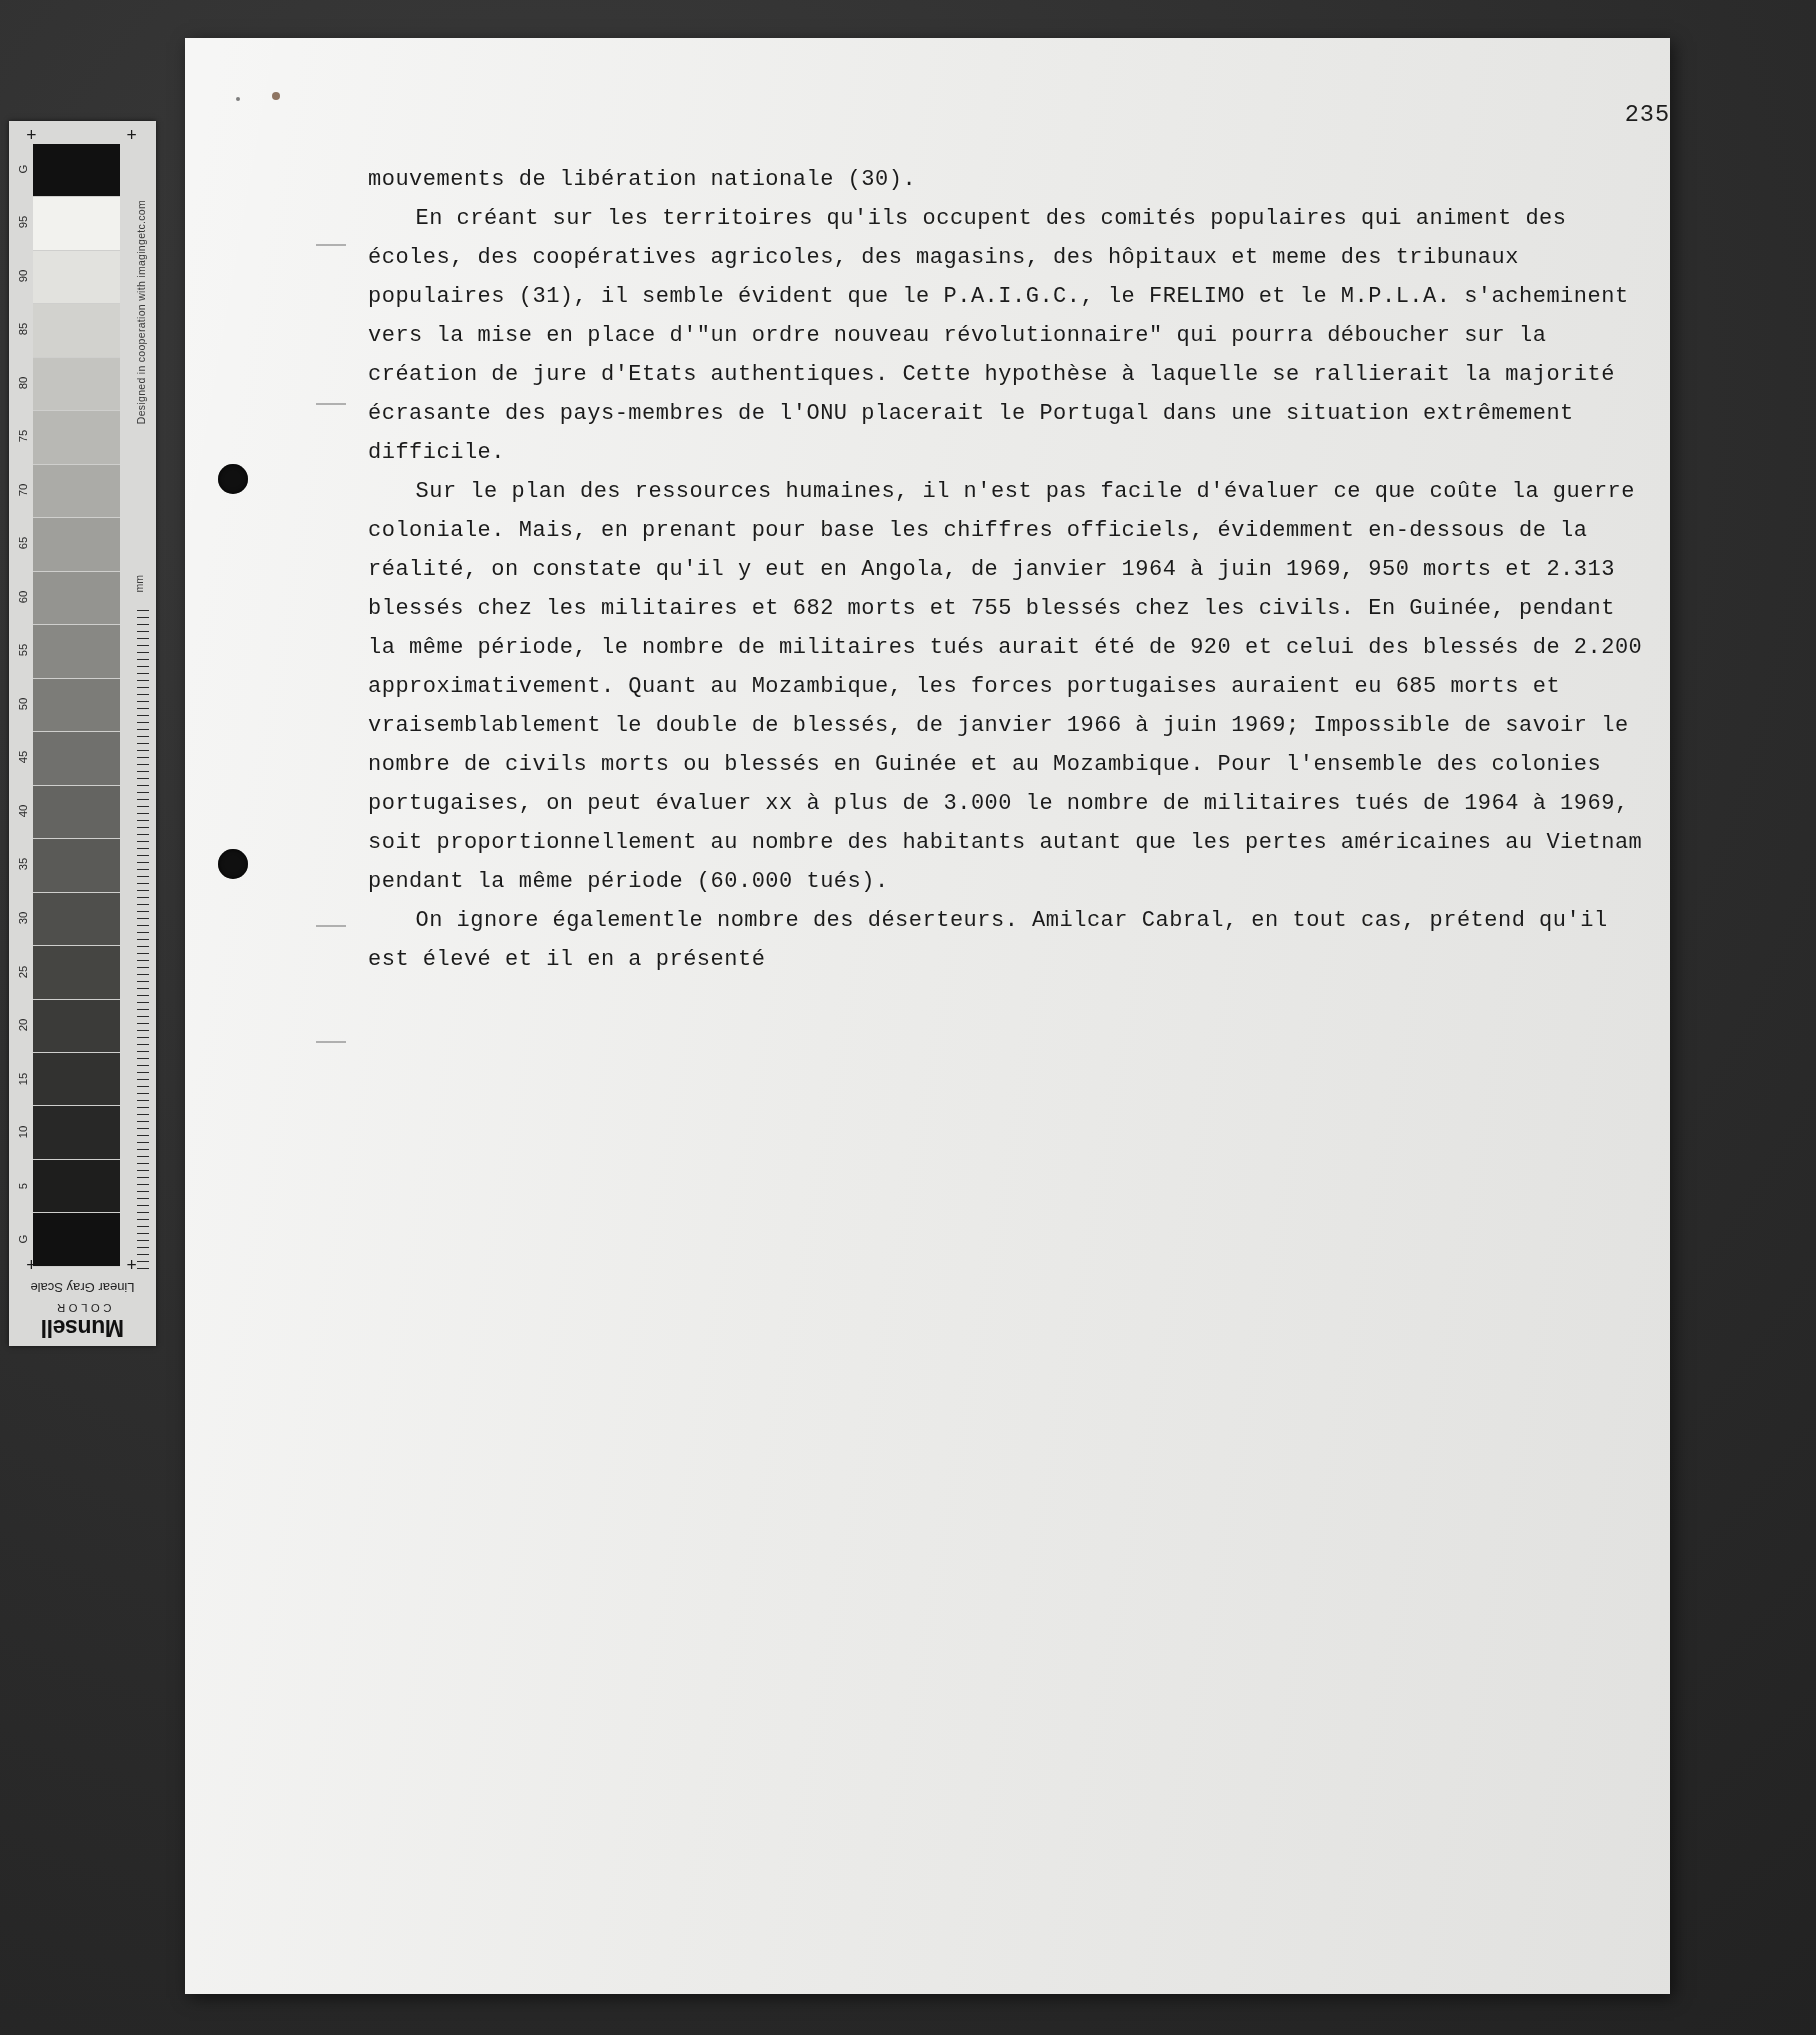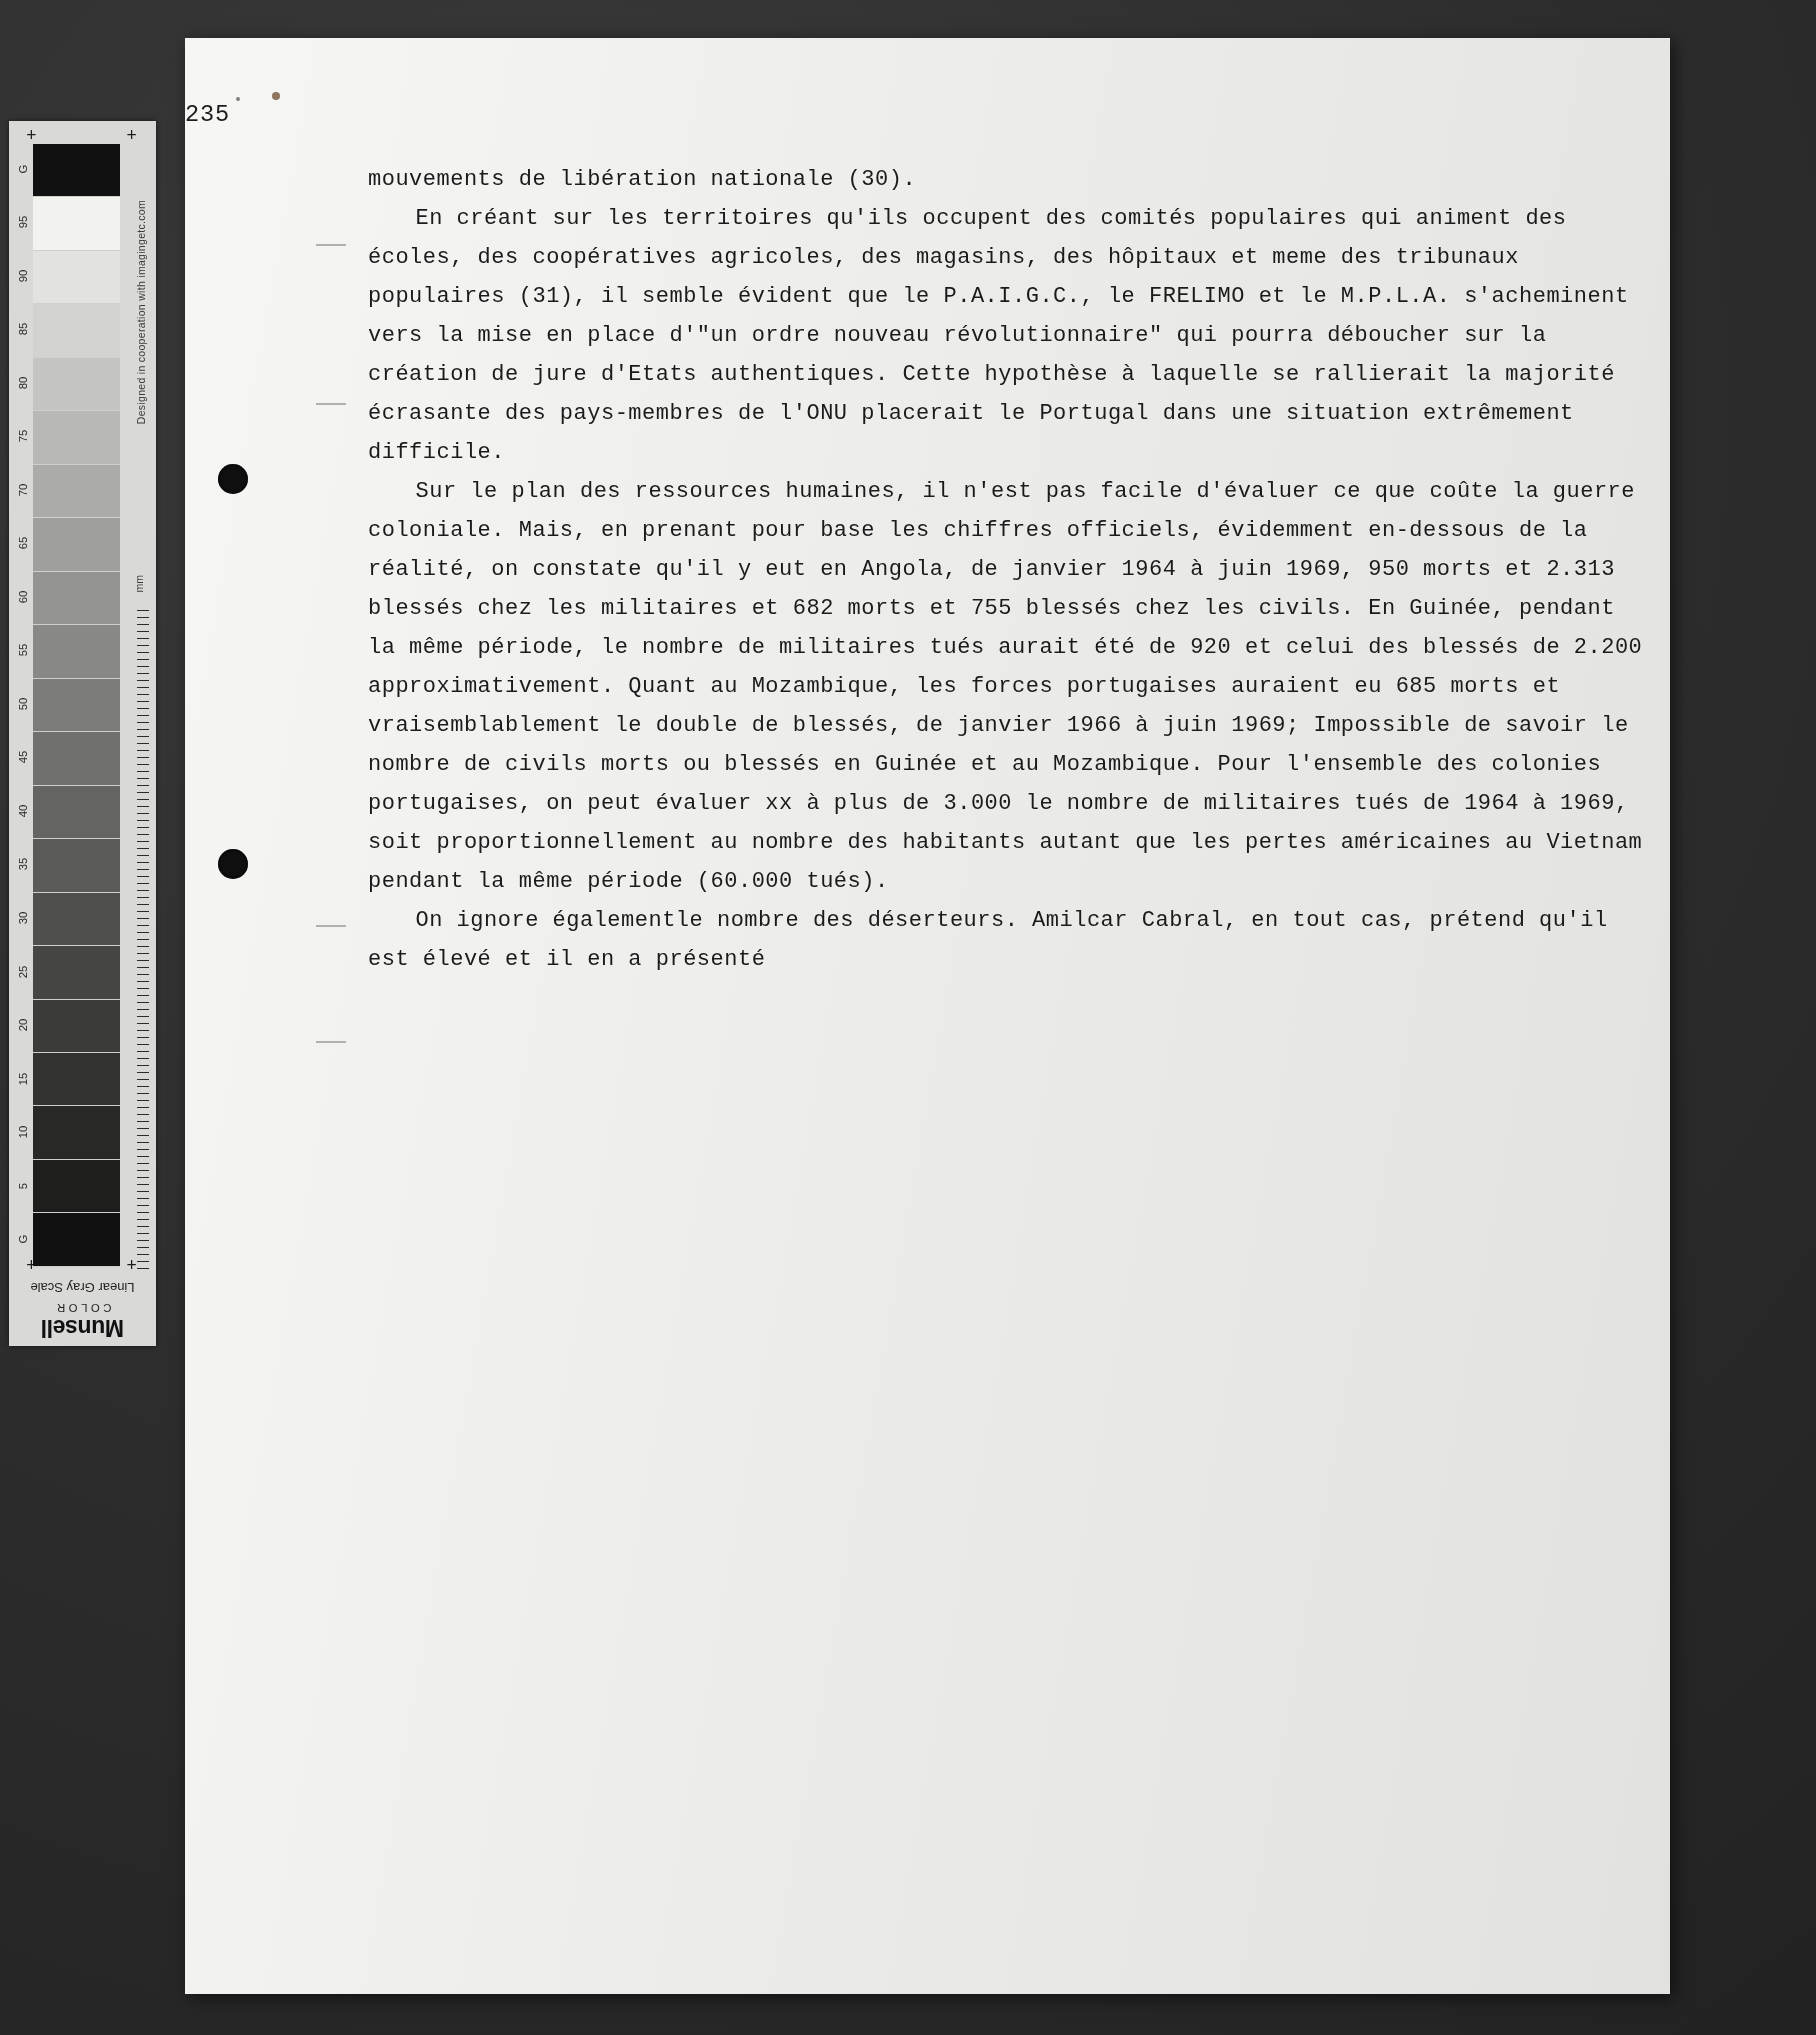--- a/index.html
+++ b/index.html
@@ -147,7 +147,7 @@
     top: 63px;
     left: 0;
     right: 0;
-    text-align: left;
+    text-align: right;
     font-family: "Liberation Mono", monospace;
     font-size: 23.6px;
     color: #1d1d1d;

